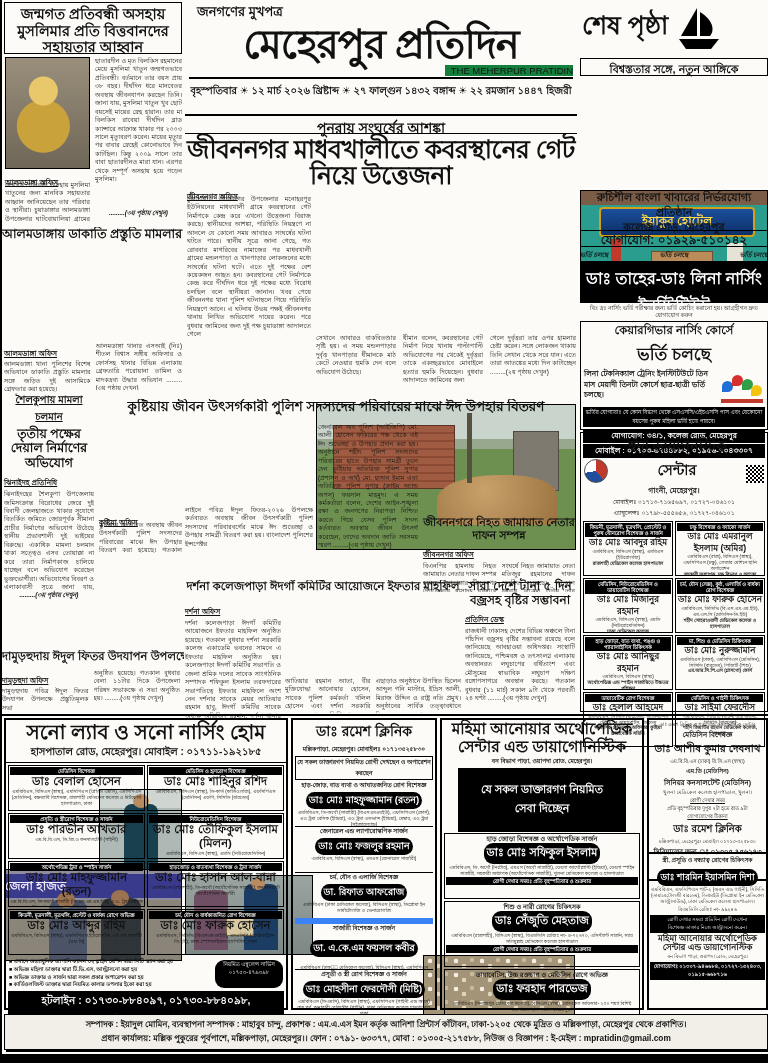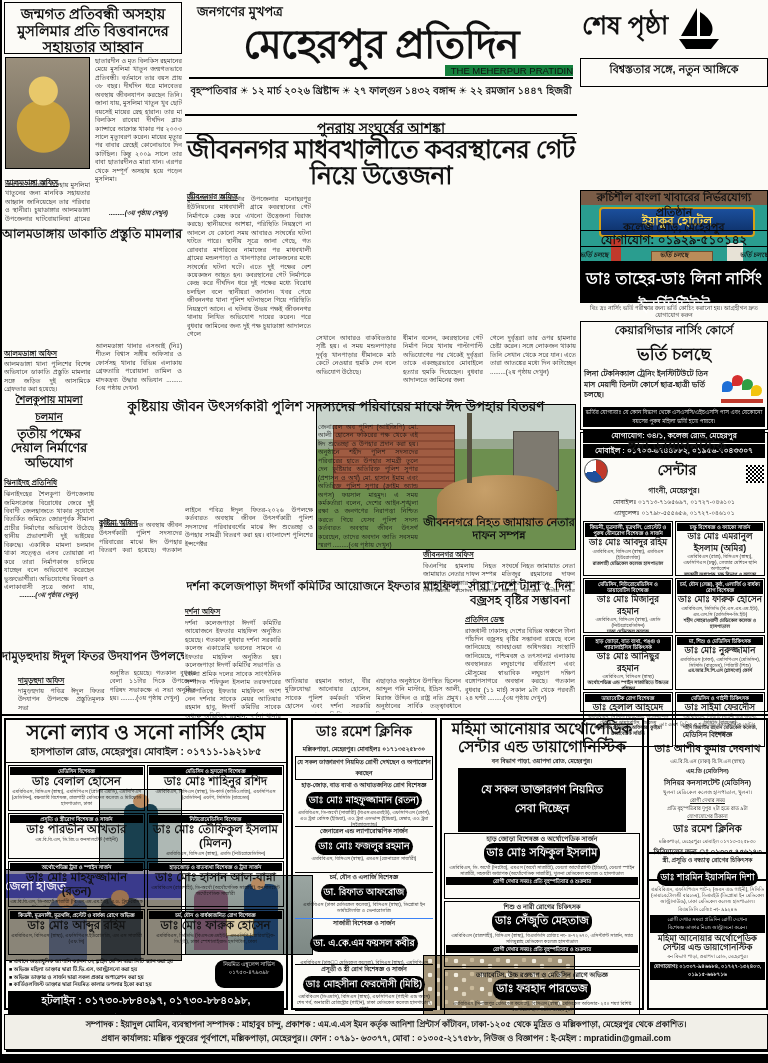--- a/index.html
+++ b/index.html
@@ -70,7 +70,7 @@
     </svg>
   </div>
 
-  <div class="ab bx tc" style="left:578px;top:58px;width:188px;height:29px;font-size:11px;font-weight:bold;padding-top:2px">
+  <div class="ab bx tc" style="left:578px;top:58px;width:188px;height:18px;font-size:11px;font-weight:bold;padding-top:2px">
     <span>বিশ্বস্ততার সঙ্গে, নতুন আঙ্গিকে</span>
   </div>
   <div class="ab photo" style="left:578px;top:78px;width:188px;height:108px;background:linear-gradient(#7a5c47 0 14px,#2a9d8f 14px 86px,#8d8273 86px)">

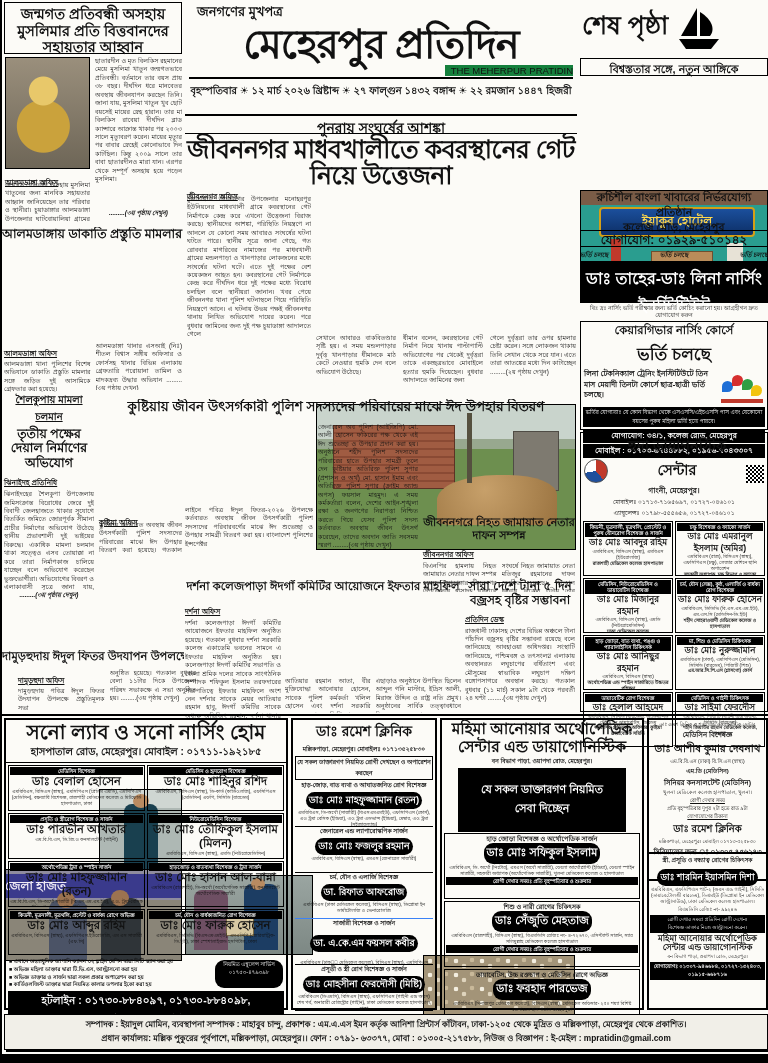--- a/index.html
+++ b/index.html
@@ -270,7 +270,7 @@
   <div class="ab tc hl-sm" style="left:0px;top:650px;width:182px;height:18px;font-size:11.5px;white-space:nowrap;overflow:hidden">
     <span>দামুড়হুদায় ঈদুল ফিতর উদযাপন উপলক্ষে প্রস্তুতিমূলক সভা</span>
   </div>
-  <div class="ab" style="left:16px;top:669px;width:178px">
+  <div class="ab" style="left:0;top:669px;width:178px">
     <div class="cols2">
       <div>
         <span class="by">দামুড়হুদা অফিস</span>

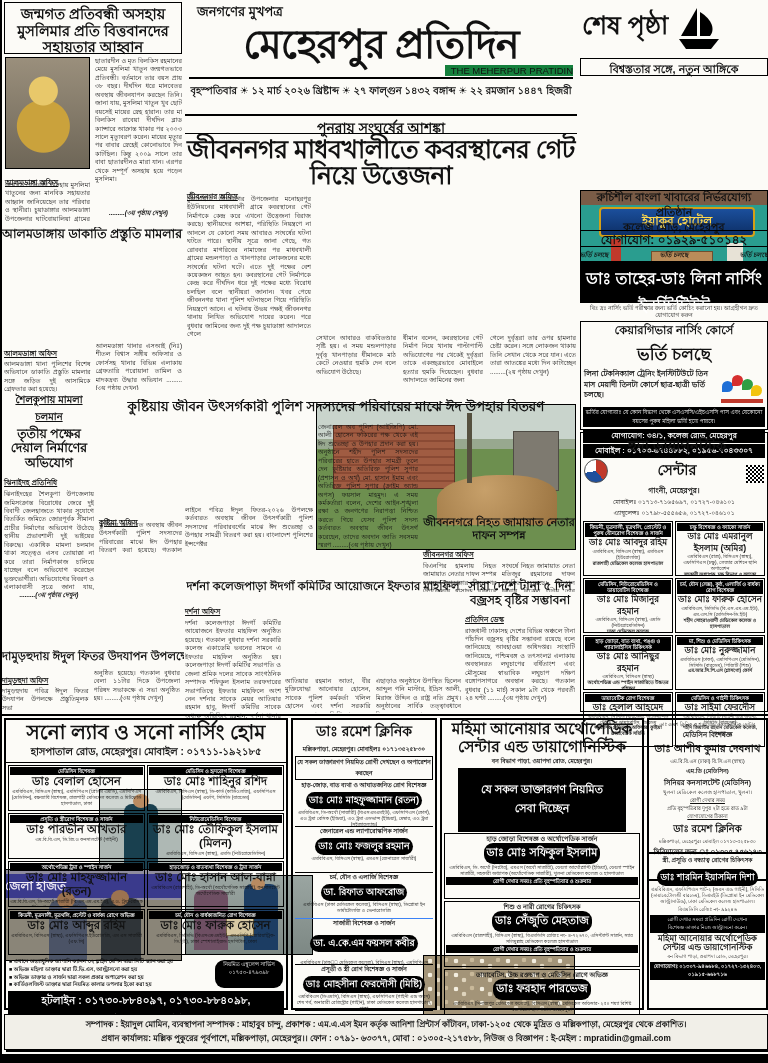--- a/index.html
+++ b/index.html
@@ -390,7 +390,7 @@
           <div class="dqual">এমবিবিএস, বিসিএস (স্বাস্থ্য), এমএস (জেনারেল সার্জারী)</div>
         </div>
 
-        <div class="tc" style="border-bottom:1px solid #3b82f6;padding:1px 0;height:43px;overflow:hidden">
+        <div class="tc" style="border-bottom:6px solid #3b82f6;padding:1px 0;height:43px;overflow:hidden">
           <div class="spec-pl">চর্ম, যৌন ও এলার্জি বিশেষজ্ঞ</div>
           <div class="pill" style="display:inline-block;font-size:9.5px;font-weight:900;margin:1px 0">ডা. রিফাত আফরোজ</div>
           <div class="dqual">এমবিবিএস (ঢাকা মেডিকেল কলেজ), বিসিএস (স্বাস্থ্য), ডিপ্লোমা ইন ডার্মাটোলজি ও ভেনারোলজি</div>

